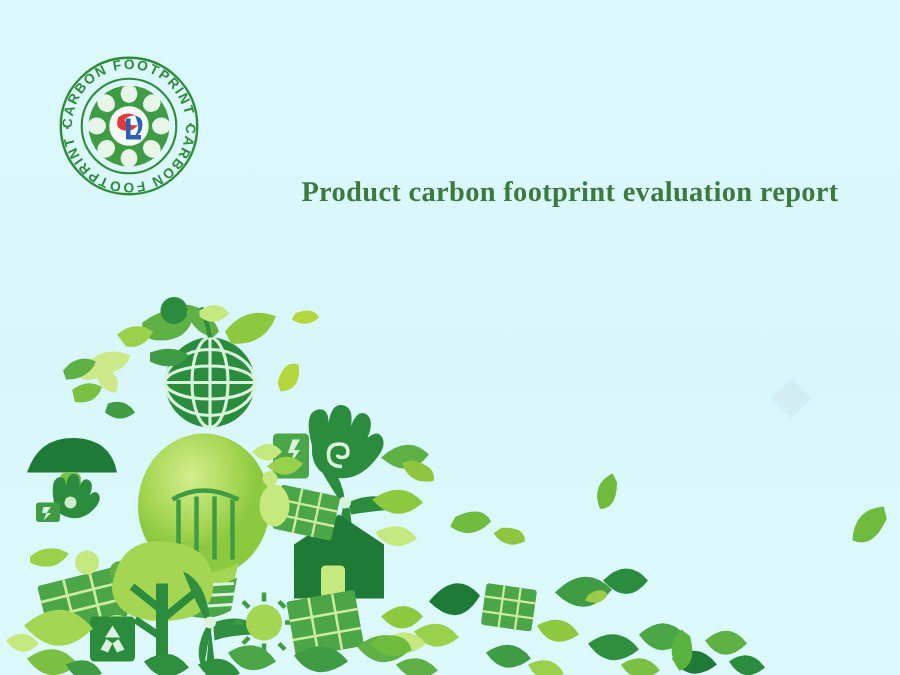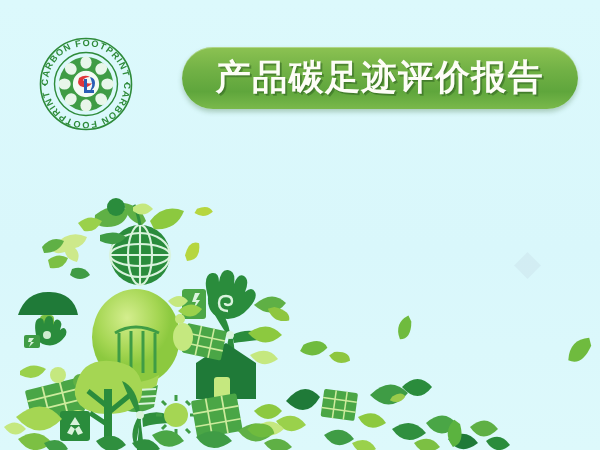--- a/index.html
+++ b/index.html
@@ -139,9 +139,6 @@
     </svg>
   </div>
 
-  <div id="title-pill">
-    <span id="title-text">产品碳足迹评价报告</span>
-  </div>
 
 
   <div id="watermark-diamond"></div>

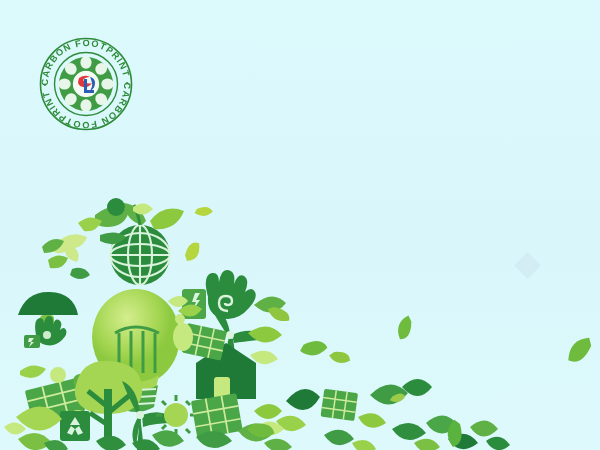--- a/index.html
+++ b/index.html
@@ -140,6 +140,7 @@
   </div>
 
 
+  <div id="subtitle">Product carbon footprint evaluation report</div>
 
   <div id="watermark-diamond"></div>
 

